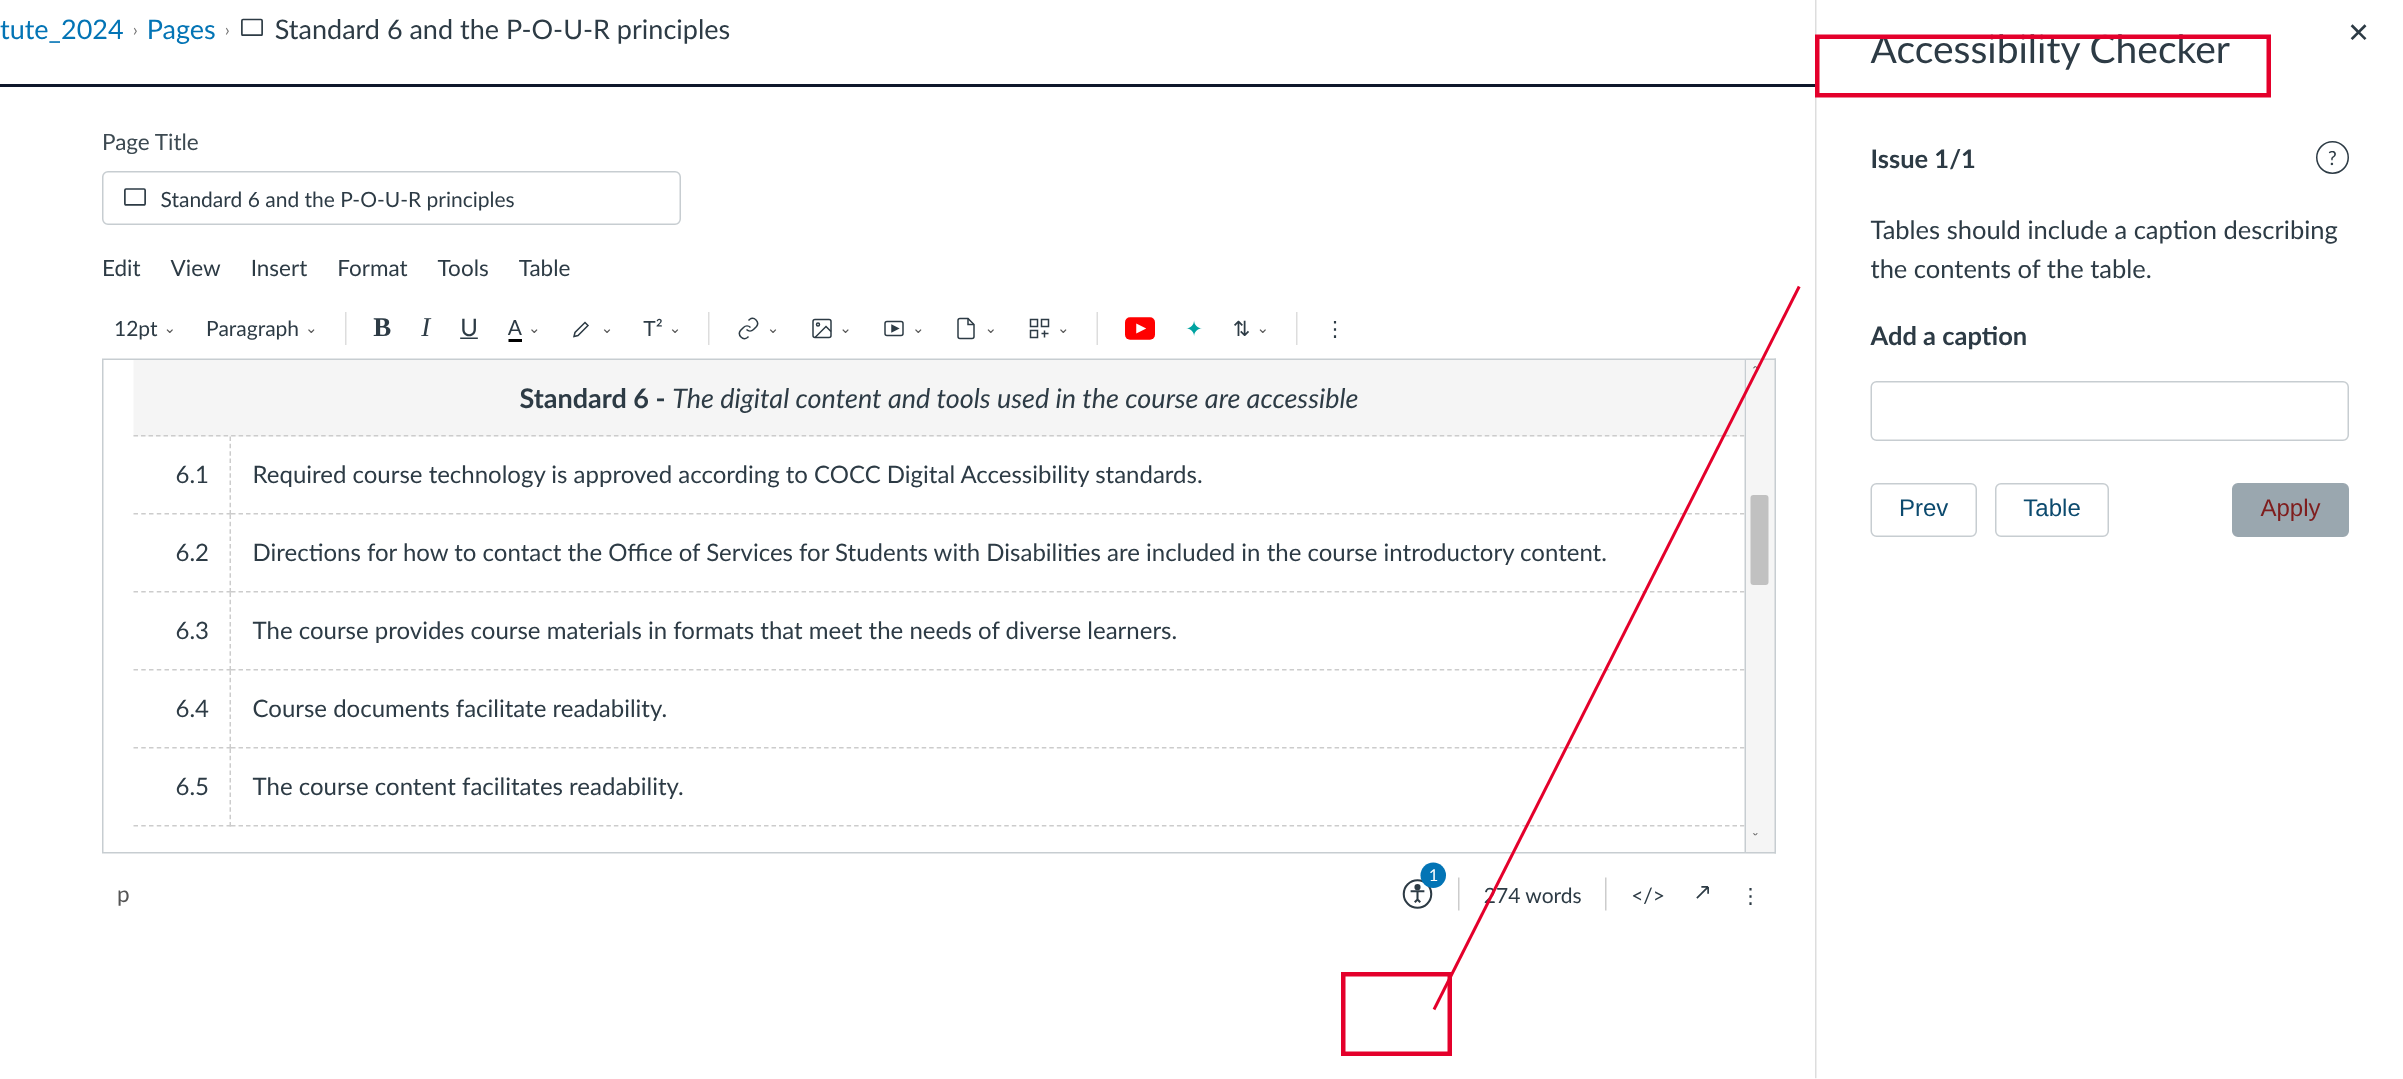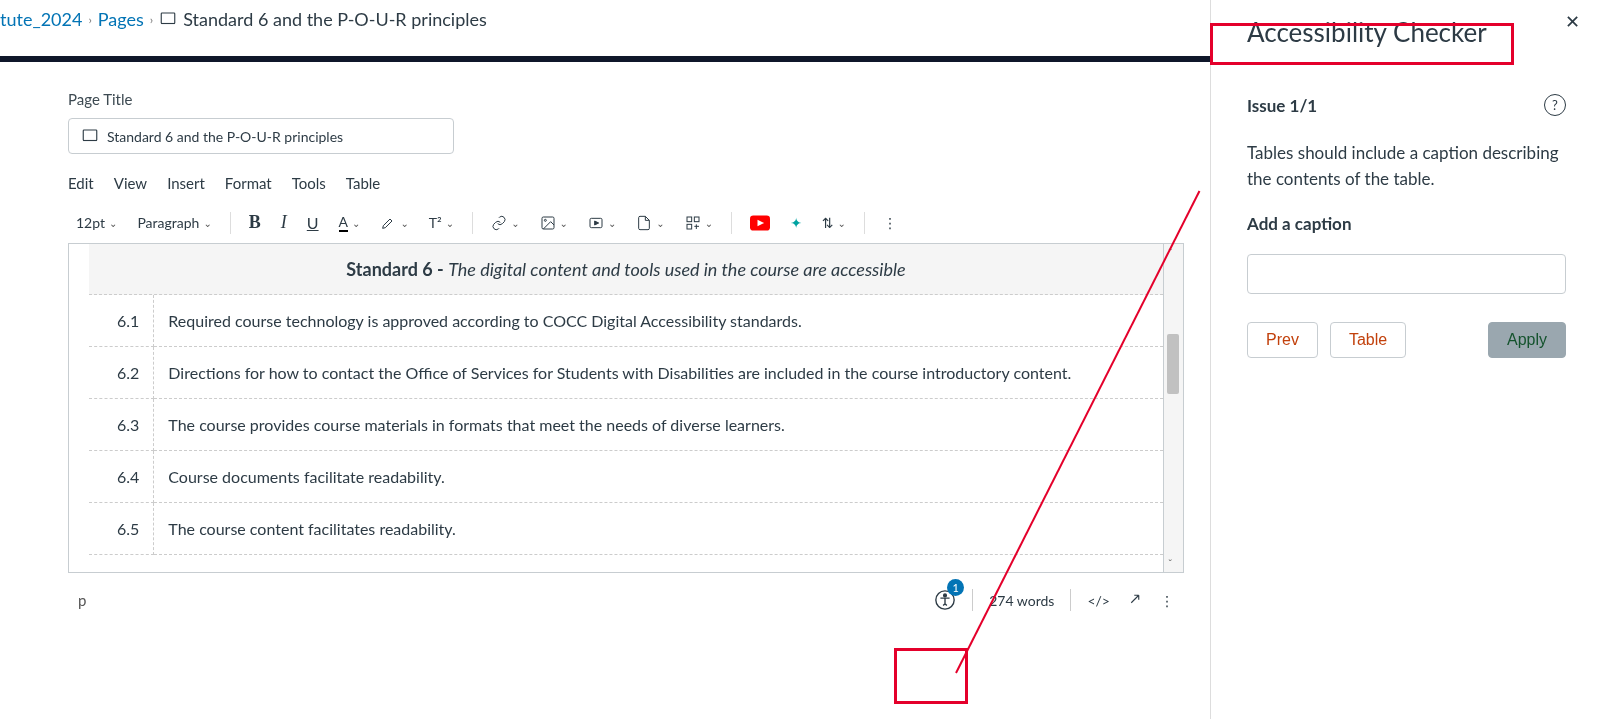--- a/index.html
+++ b/index.html
@@ -7,7 +7,7 @@
   .page { display: flex; width: 1602px; height: 719px; overflow: hidden; }
   .main { flex: 1; position: relative; }
   .sidebar { width: 392px; border-left: 1px solid #ddd; padding: 16px 36px 16px 36px; position: relative; background:#fff;}
-  .breadcrumbs { padding: 8px 0 26px 0; display: flex; align-items: center; font-size: 18px; border-bottom: 6px solid #0f172a;}
+  .breadcrumbs { padding: 8px 0 26px 0; display: flex; align-items: center; font-size: 18px; border-bottom: 2px solid #0f172a;}
   .breadcrumbs .link { color: #0374B5; }
   .breadcrumbs .sep { margin: 0 6px; color: #777; font-size: 12px;}
   .breadcrumbs .current { color: #2D3B45; }

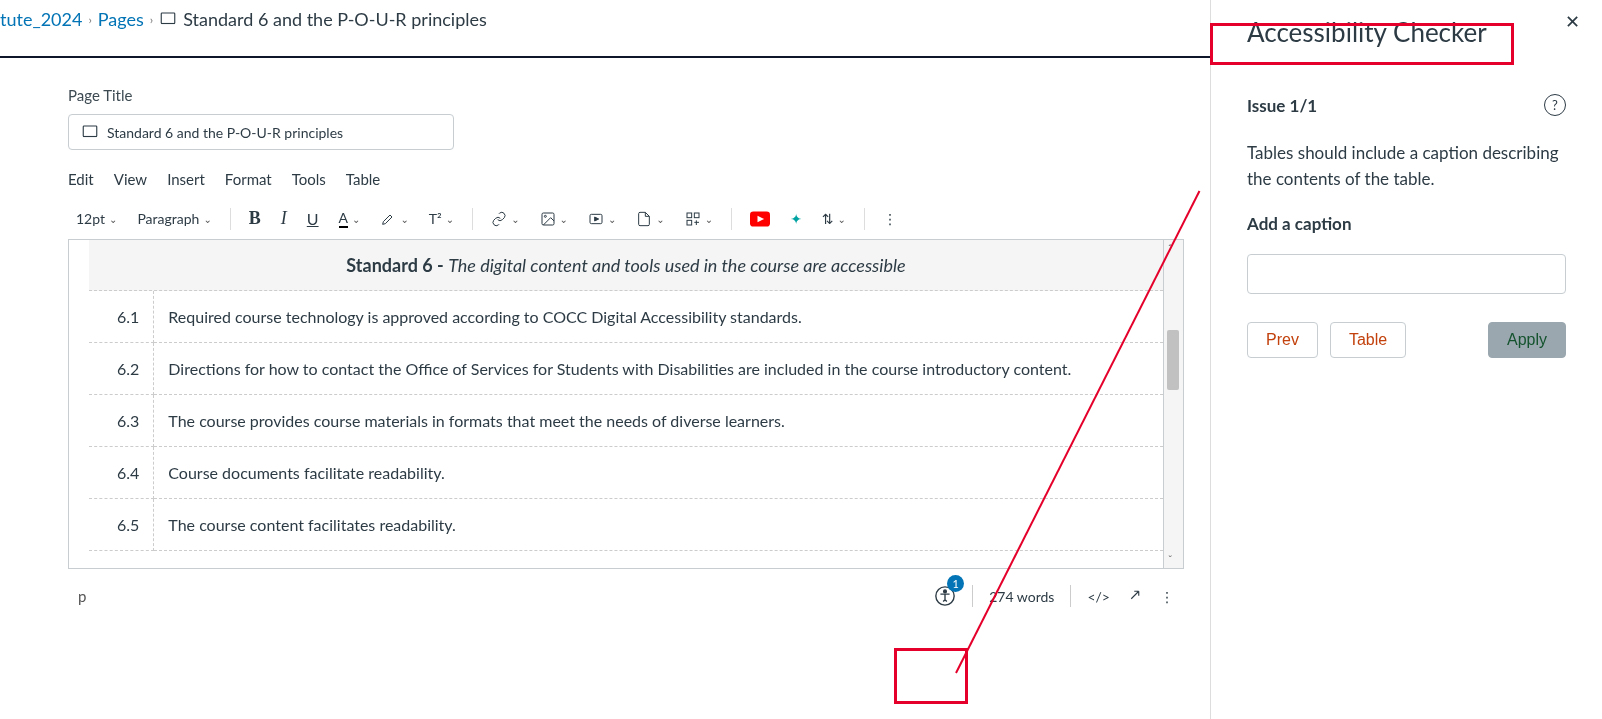--- a/index.html
+++ b/index.html
@@ -44,7 +44,7 @@
   .caption-label { font-size:17px; font-weight:700; margin-bottom: 20px;}
   .caption-input { width:100%; height:40px; border:1px solid #C7CDD1; border-radius:4px; padding:0 8px; font-size:15px;}
   .btn-row { display:flex; gap:12px; margin-top: 28px; align-items:center;}
-  .btn { border:1px solid #C7CDD1; background:#fff; padding:8px 18px; border-radius:4px; font-size:16px; color:#c2410c;}
+  .btn { border:1px solid #C7CDD1; background:#fff; padding:8px 18px; border-radius:4px; font-size:16px; color:#0c4a6e;}
   .btn.primary { background:#9AA7AF; color:#14532d; border-color:#9AA7AF;}
   .btn-spacer { flex:1;}
   .highlight-box { border:3px solid #E4002B; position:absolute; pointer-events:none;}

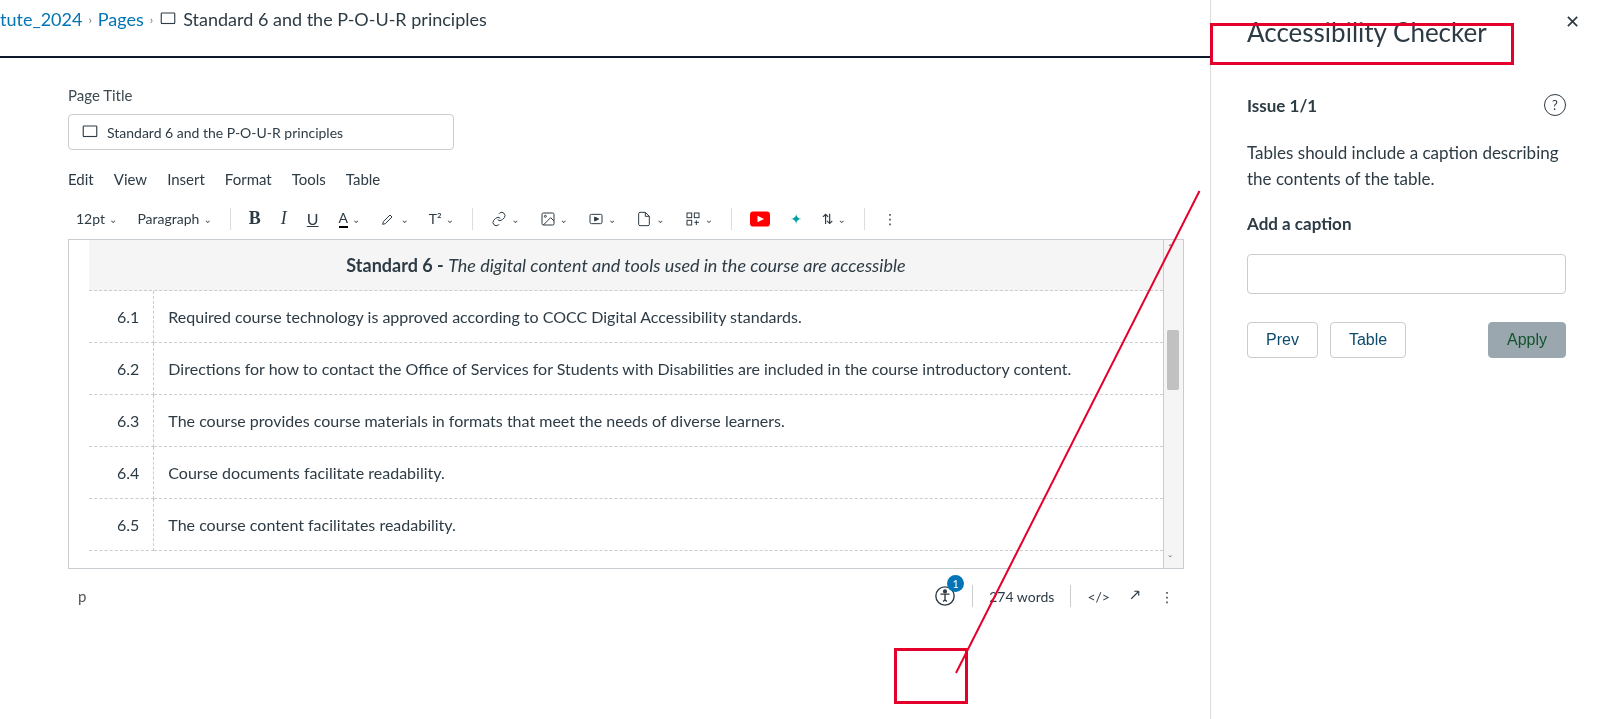--- a/index.html
+++ b/index.html
@@ -45,7 +45,7 @@
   .caption-input { width:100%; height:40px; border:1px solid #C7CDD1; border-radius:4px; padding:0 8px; font-size:15px;}
   .btn-row { display:flex; gap:12px; margin-top: 28px; align-items:center;}
   .btn { border:1px solid #C7CDD1; background:#fff; padding:8px 18px; border-radius:4px; font-size:16px; color:#0c4a6e;}
-  .btn.primary { background:#9AA7AF; color:#14532d; border-color:#9AA7AF;}
+  .btn.primary { background:#9AA7AF; color:#7f1d1d; border-color:#9AA7AF;}
   .btn-spacer { flex:1;}
   .highlight-box { border:3px solid #E4002B; position:absolute; pointer-events:none;}
   .hl-panel { top:23px; left:1210px; width:304px; height:42px;}

